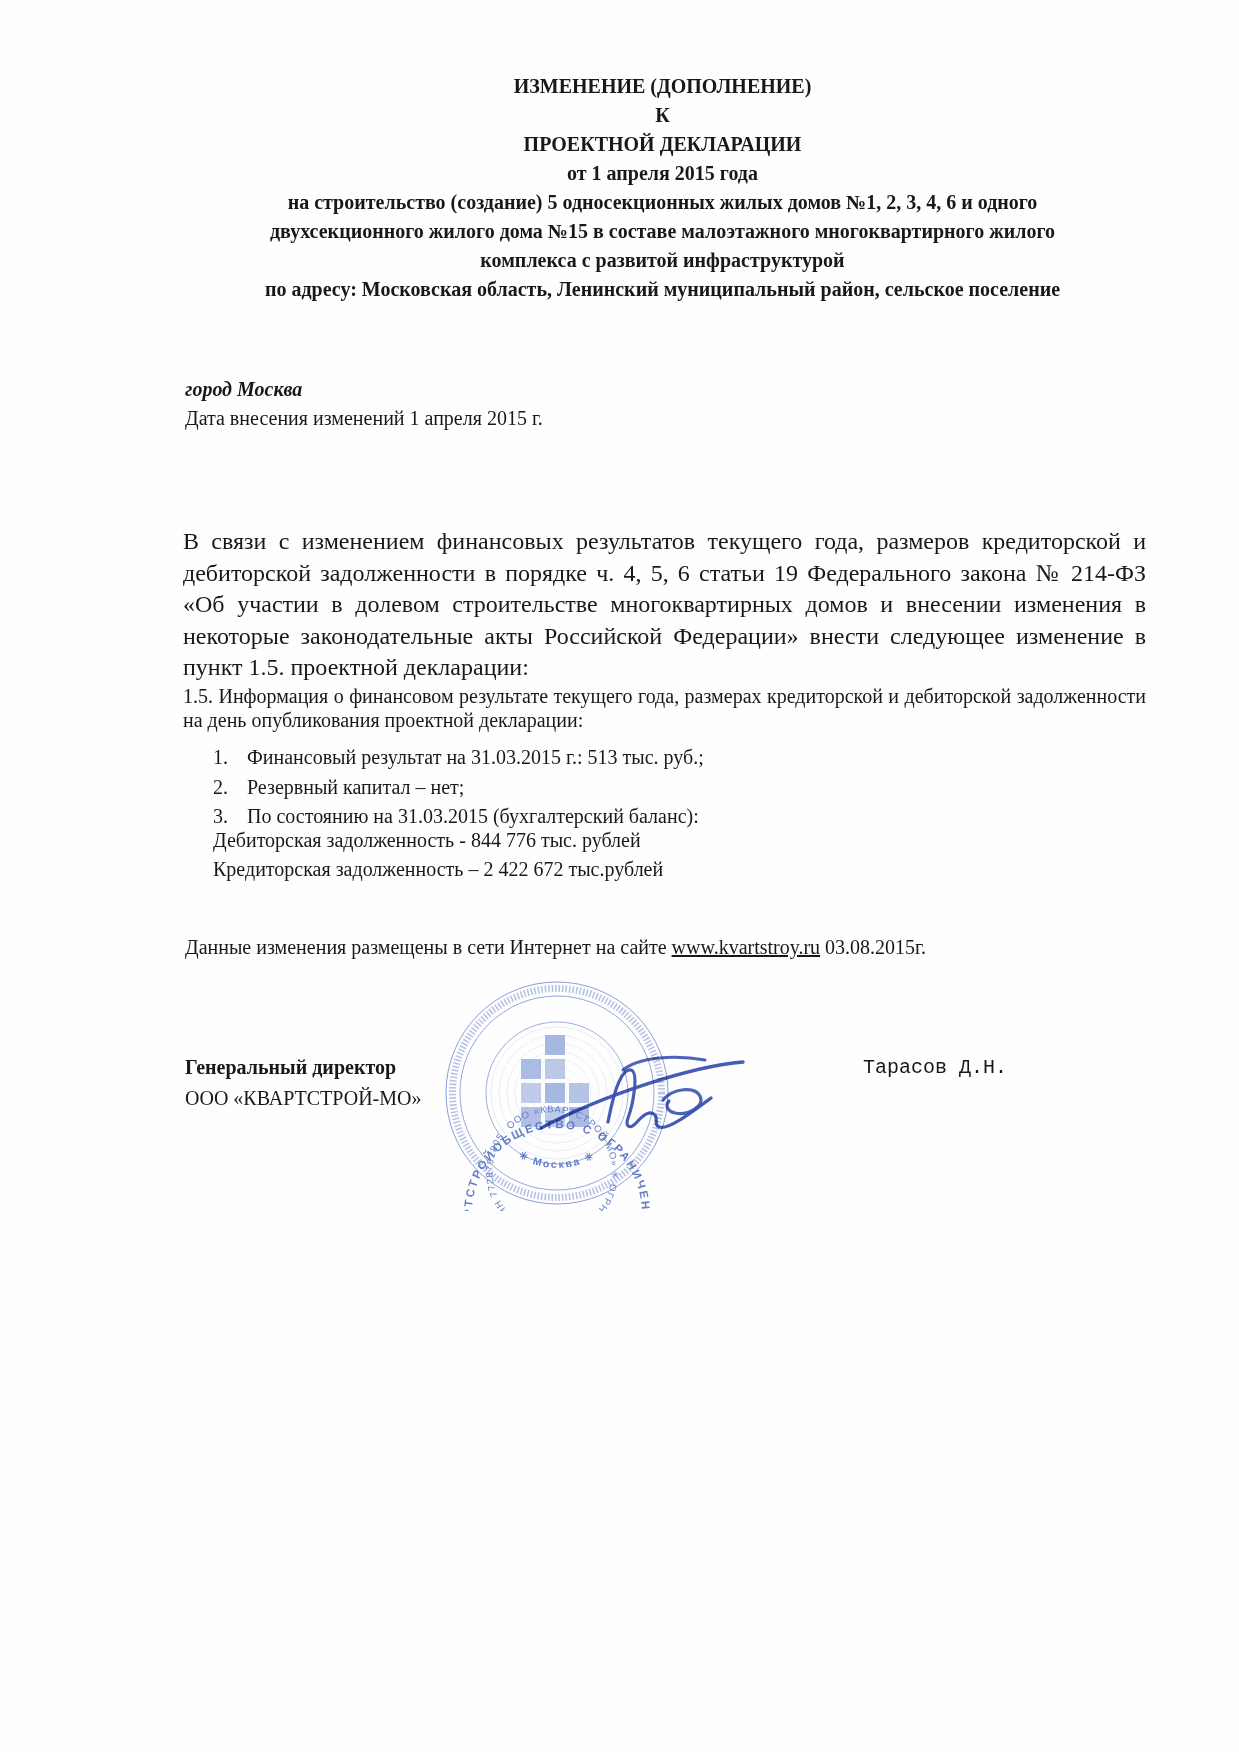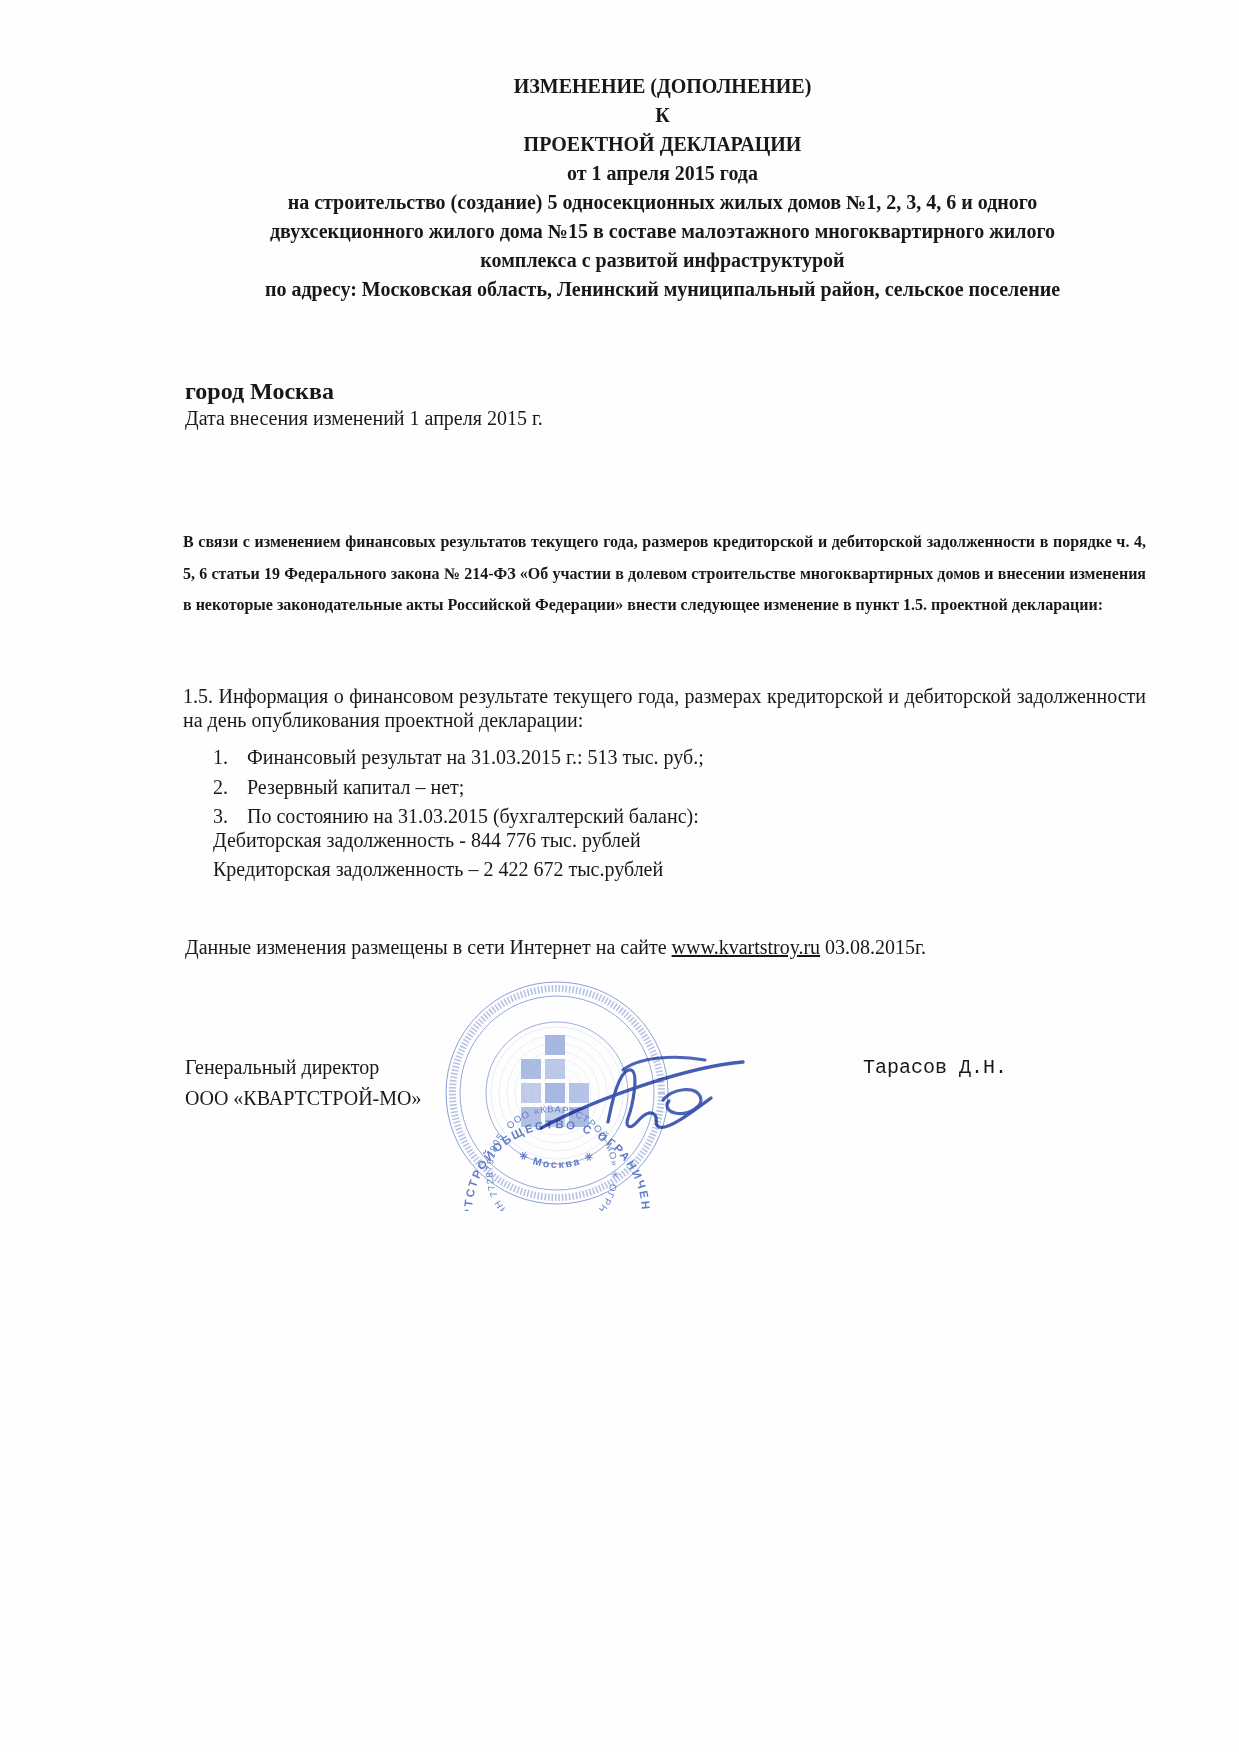--- a/index.html
+++ b/index.html
@@ -22,7 +22,7 @@
   .title-line { white-space: nowrap; }
   .title-line.wrapok { white-space: normal; }
 
-  .city-line { left: 142px; top: 378px; font-size: 24px; font-weight: bold; }
+  .city-line { left: 142px; top: 378px; font-size: 20px; font-weight: bold; font-style: italic; }
   .date-line { left: 142px; top: 407px; font-size: 20px; }
 
   .intro-par {

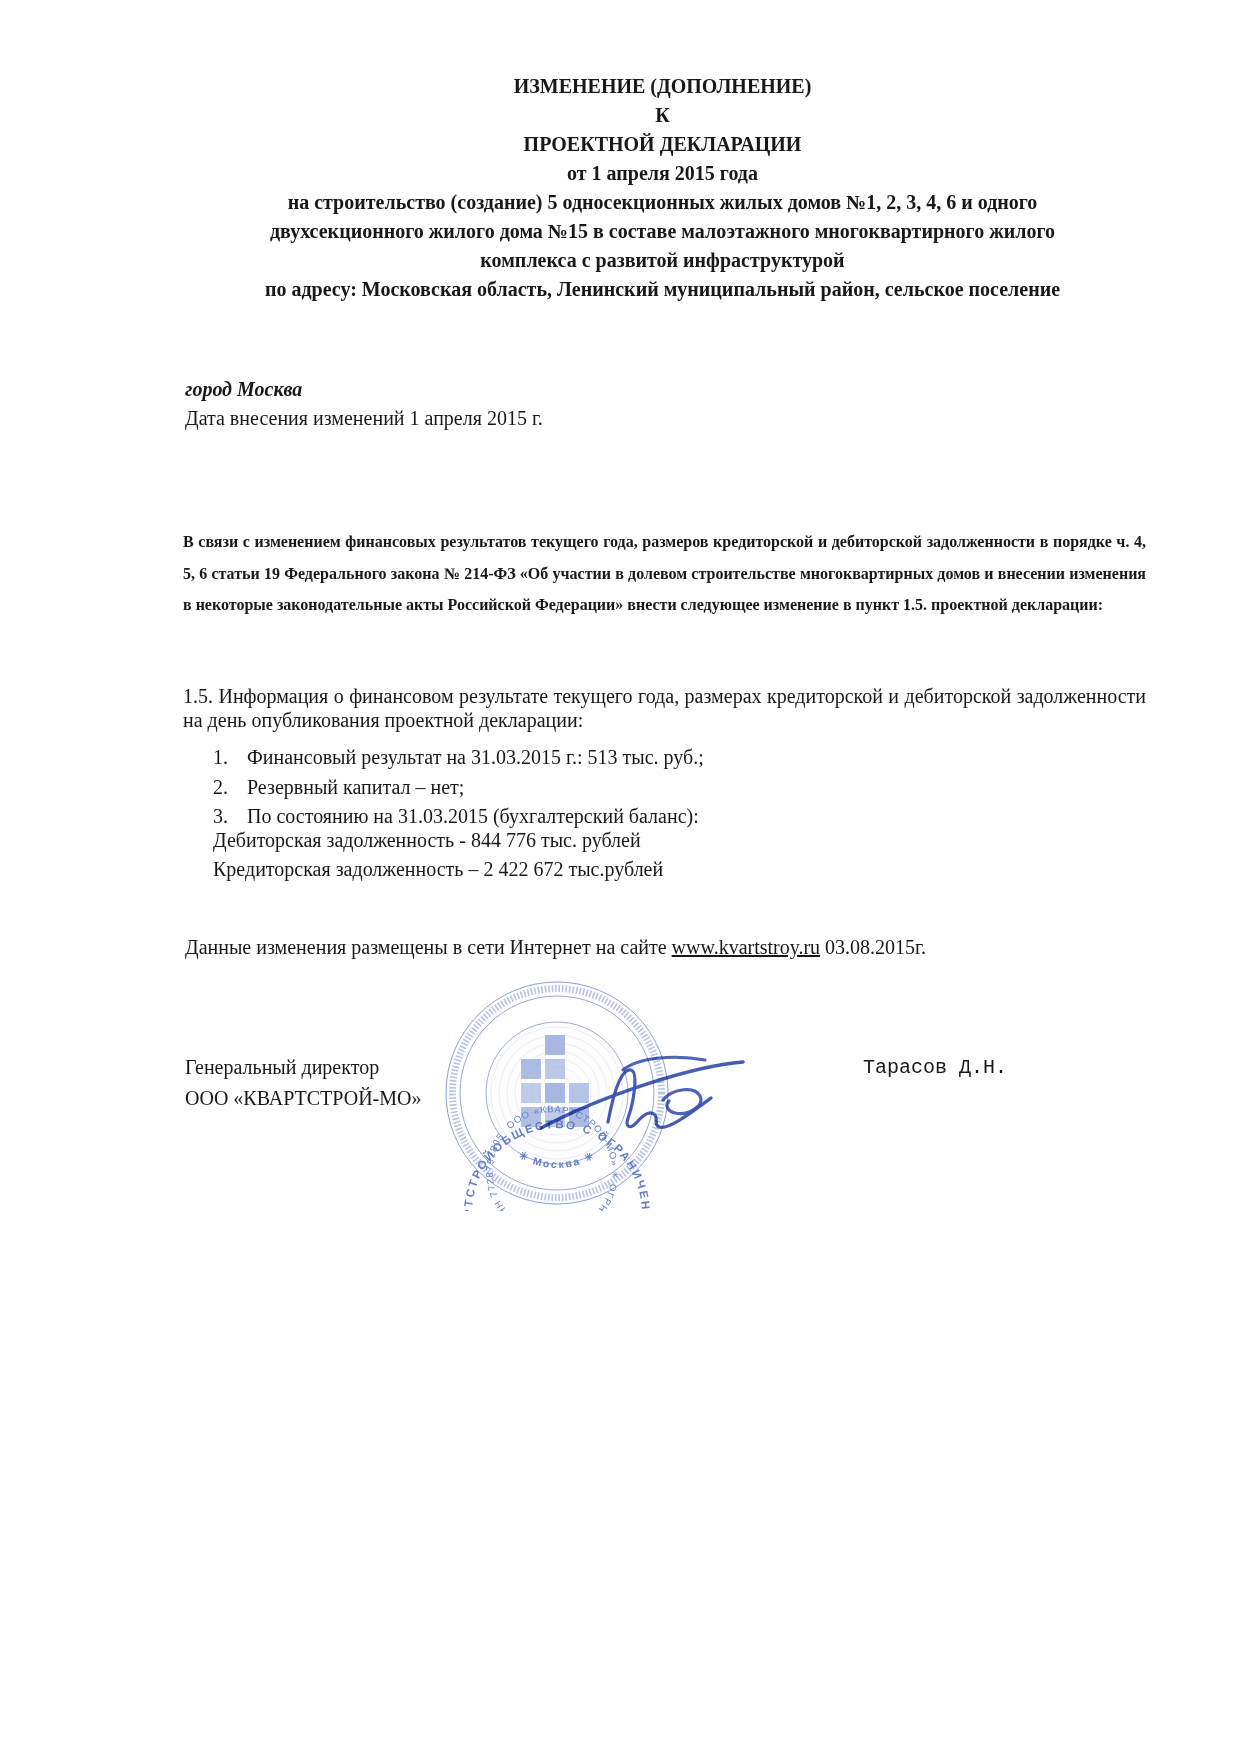--- a/index.html
+++ b/index.html
@@ -27,7 +27,7 @@
 
   .intro-par {
     left: 140px; top: 526px; width: 963px;
-    font-size: 16px; line-height: 31.5px; text-align: justify; font-weight: bold;
+    font-size: 24px; line-height: 31.5px; text-align: justify;
   }
 
   .section-heading {

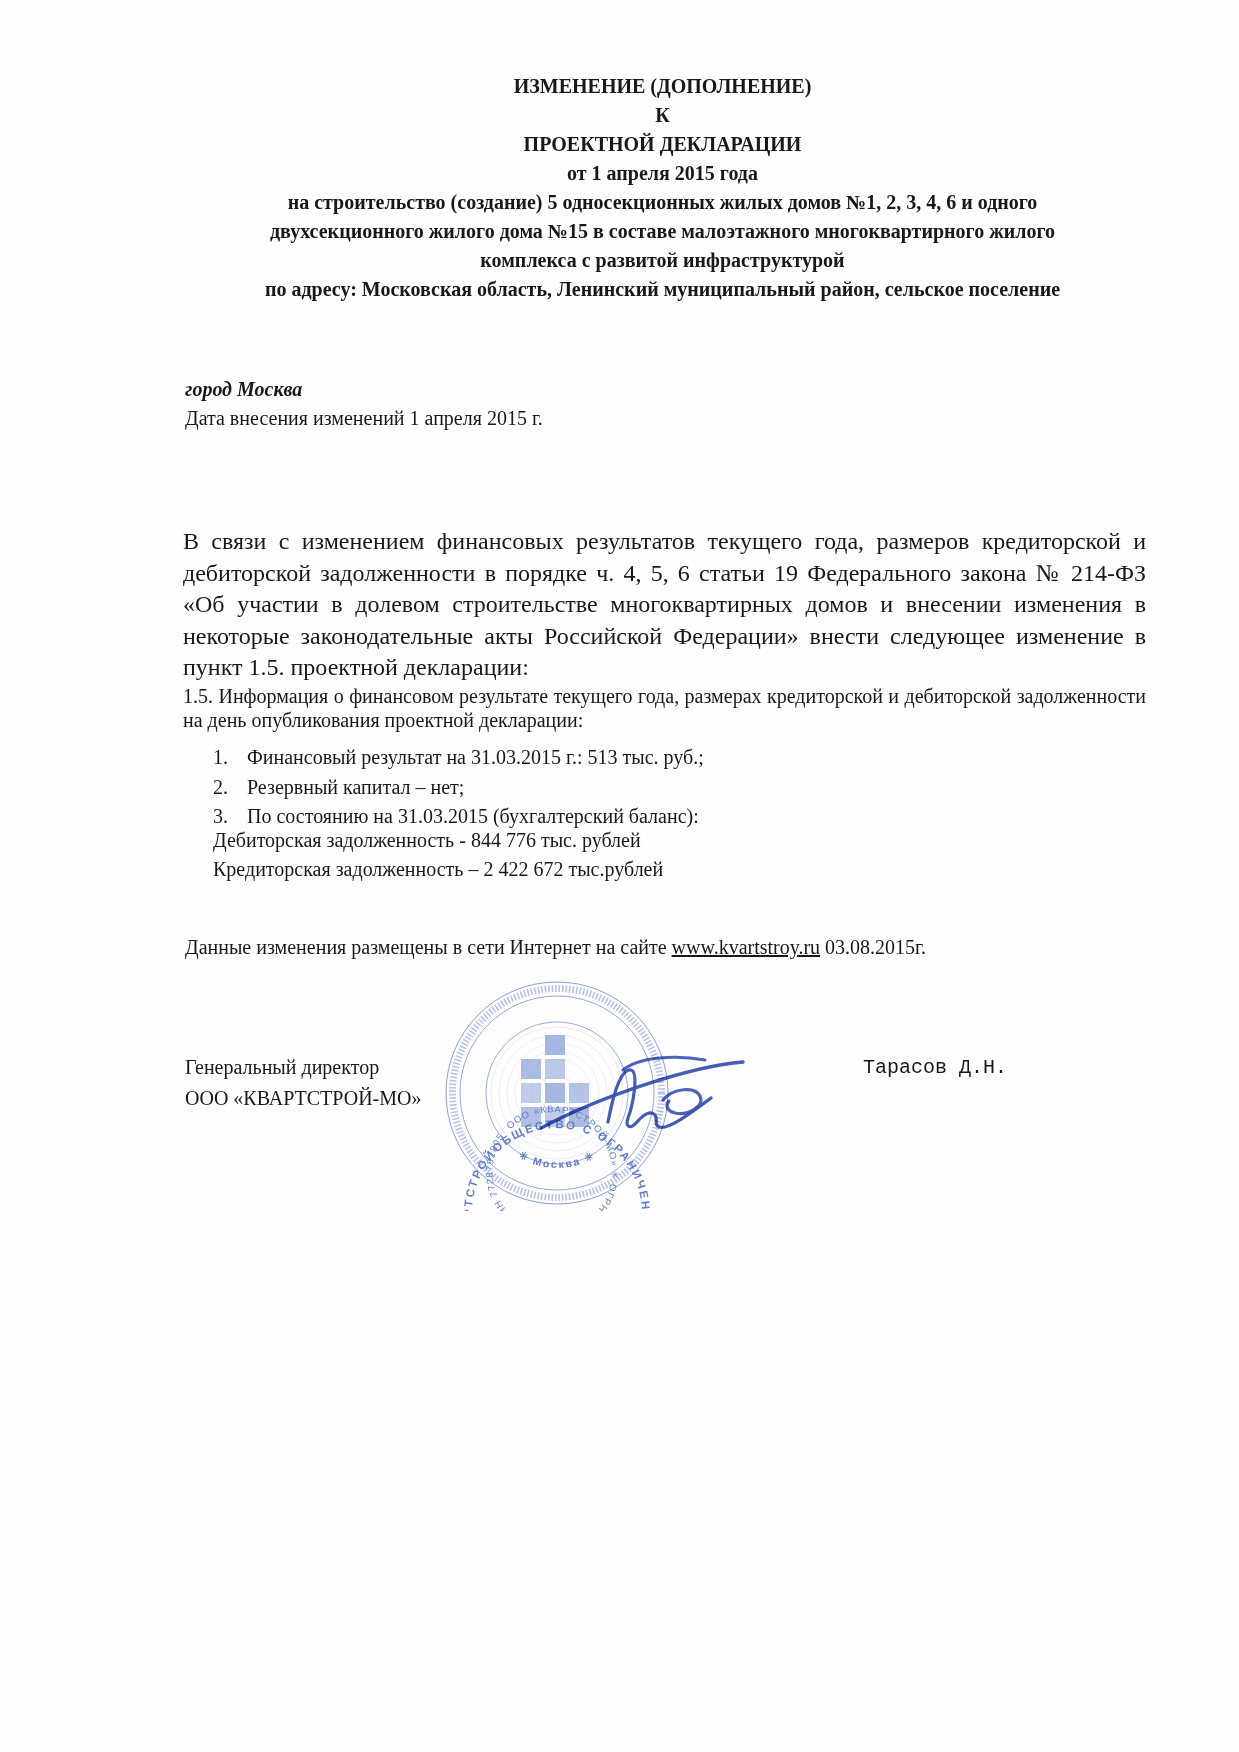--- a/index.html
+++ b/index.html
@@ -45,7 +45,7 @@
   .publication { left: 142px; top: 936px; font-size: 20px; }
   .pub-link { text-decoration: underline; text-align: right; }
 
-  .sig-role1 { left: 142px; top: 1056px; font-size: 20px; }
+  .sig-role1 { left: 142px; top: 1056px; font-size: 20px; font-weight: bold; }
   .sig-role2 { left: 142px; top: 1087px; font-size: 20px; }
   .sig-name  { left: 820px; top: 1056px; font-size: 20px; font-family: Liberation Mono, monospace; }
 

